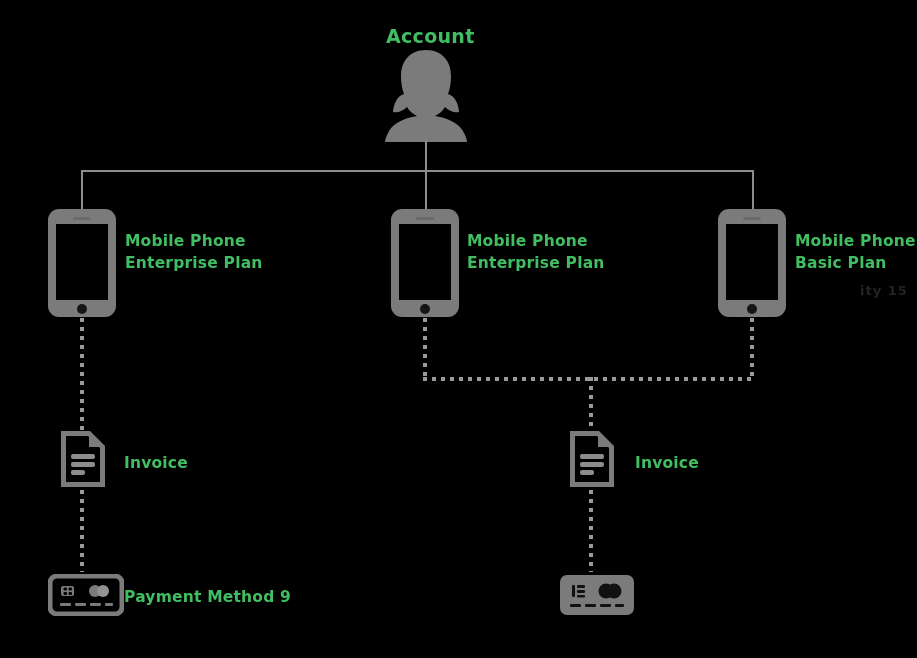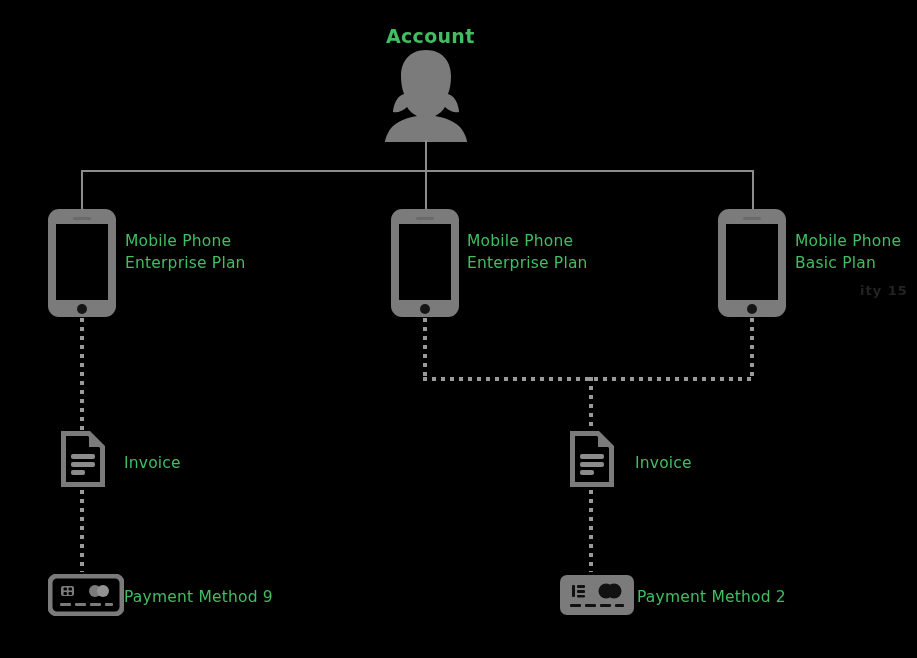--- a/index.html
+++ b/index.html
@@ -7,7 +7,7 @@
        font-family:"DejaVu Sans","Liberation Sans",sans-serif;}
   #stage{position:absolute;inset:0;width:917px;height:566px;border-radius:14px;}
 
-  .label{position:absolute;color:#41bd62;font-weight:normal;font-size:15.5px;
+  .label{position:absolute;color:#41bd62;font-weight:bold;font-size:15.5px;
          letter-spacing:.2px;line-height:22px;white-space:pre-line;}
   .title{position:absolute;color:#41bd62;font-weight:bold;font-size:19px;
          letter-spacing:.3px;white-space:nowrap;}

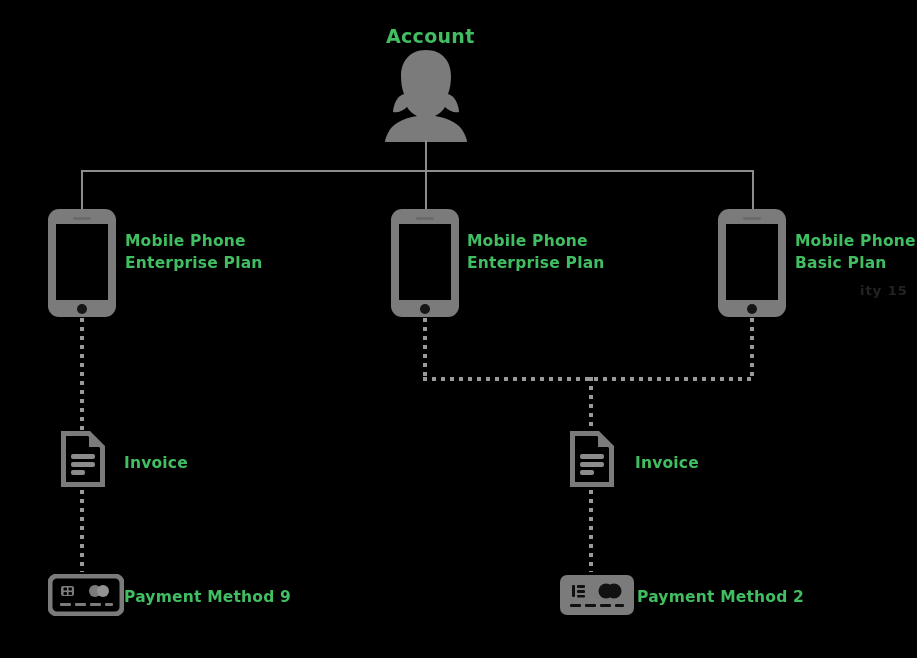--- a/index.html
+++ b/index.html
@@ -168,7 +168,6 @@
       </g>
     </svg>
   </div>
-  <div class="label" style="left:637px;top:586px;">Payment Method 2</div>
 
 </div>
 

